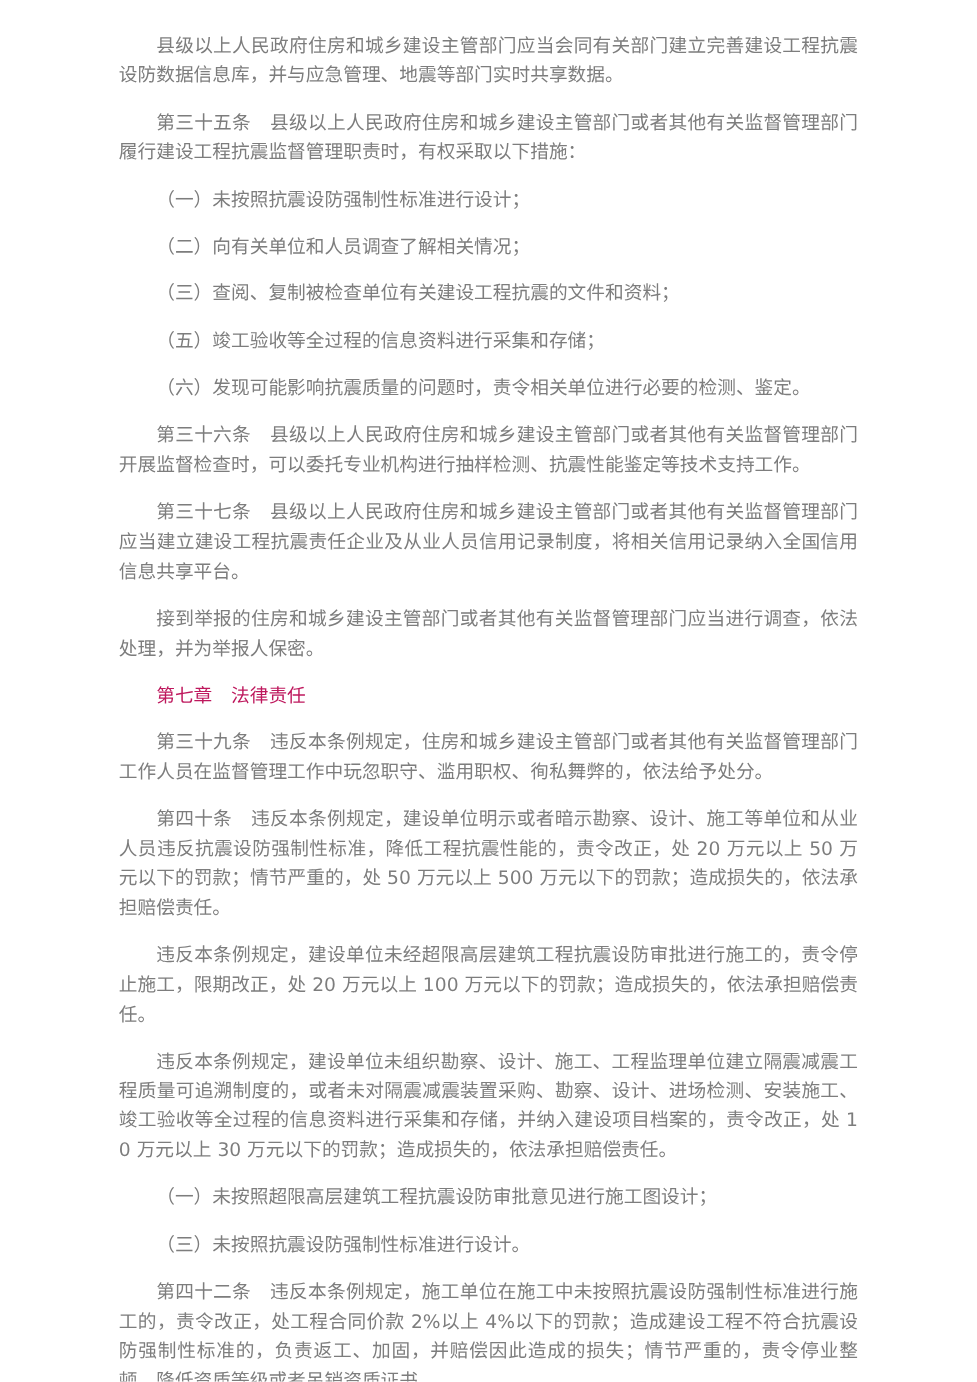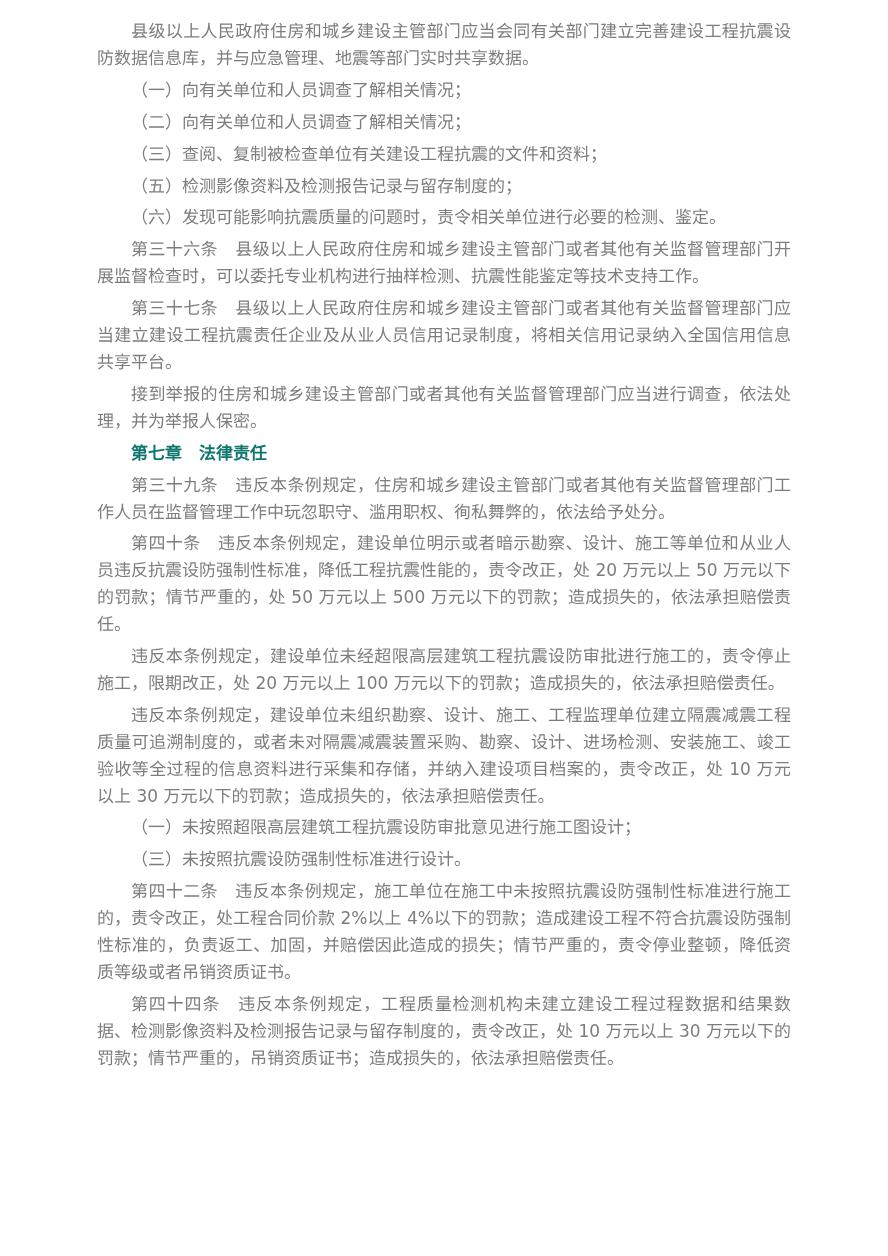--- a/index.html
+++ b/index.html
@@ -21,7 +21,7 @@
     padding: 13px 92px 0 92px;
   }
   .content p {
-    margin: 5px;
+    margin: 16px;
     padding: 0;
     font-size: 17px;
     line-height: 26.9px;

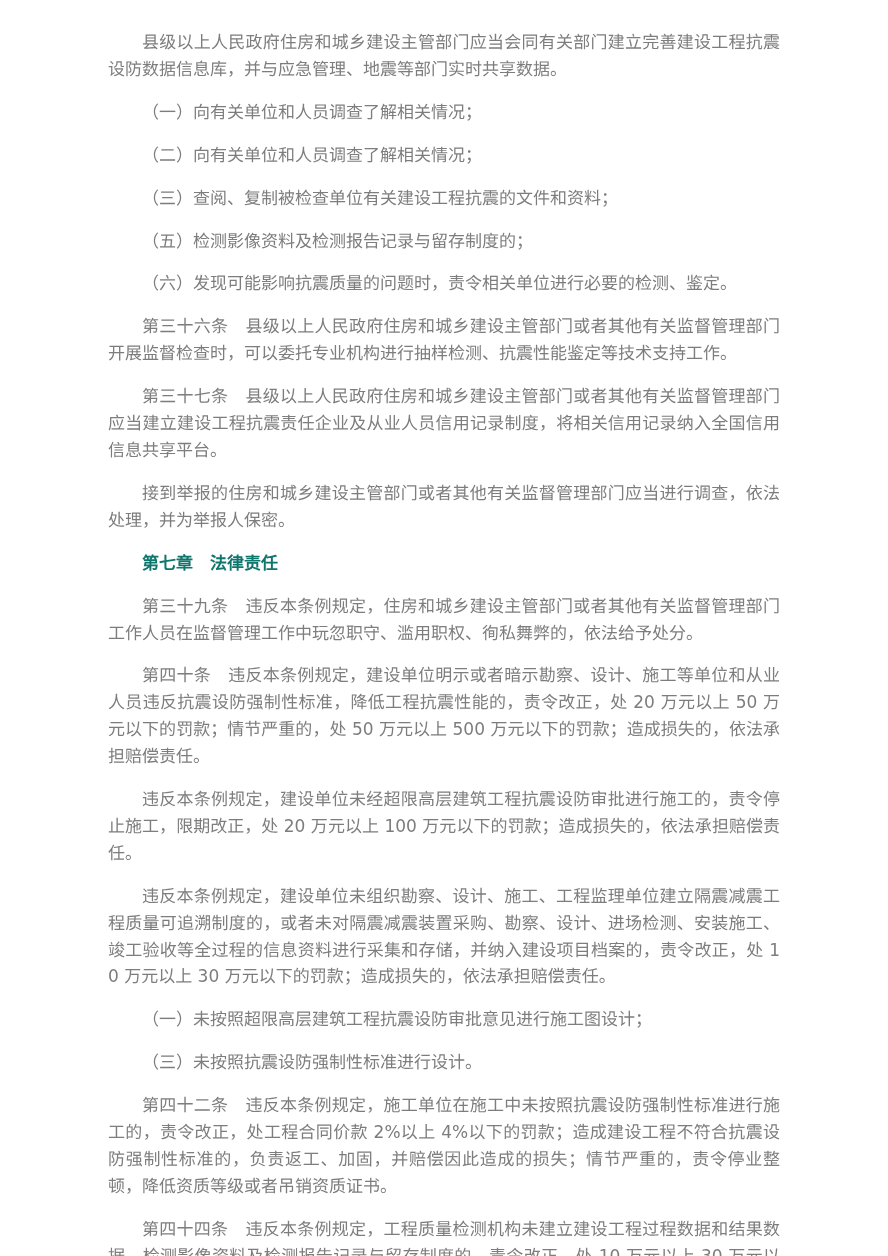--- a/index.html
+++ b/index.html
@@ -41,6 +41,7 @@
 <div class="page">
   <div class="content" id="doc-content">
       <p>县级以上人民政府住房和城乡建设主管部门应当会同有关部门建立完善建设工程抗震设防数据信息库，并与应急管理、地震等部门实时共享数据。</p>
+      <p>第三十五条　县级以上人民政府住房和城乡建设主管部门或者其他有关监督管理部门履行建设工程抗震监督管理职责时，有权采取以下措施：</p>
       <p>（一）向有关单位和人员调查了解相关情况；</p>
       <p>（二）向有关单位和人员调查了解相关情况；</p>
       <p>（三）查阅、复制被检查单位有关建设工程抗震的文件和资料；</p>

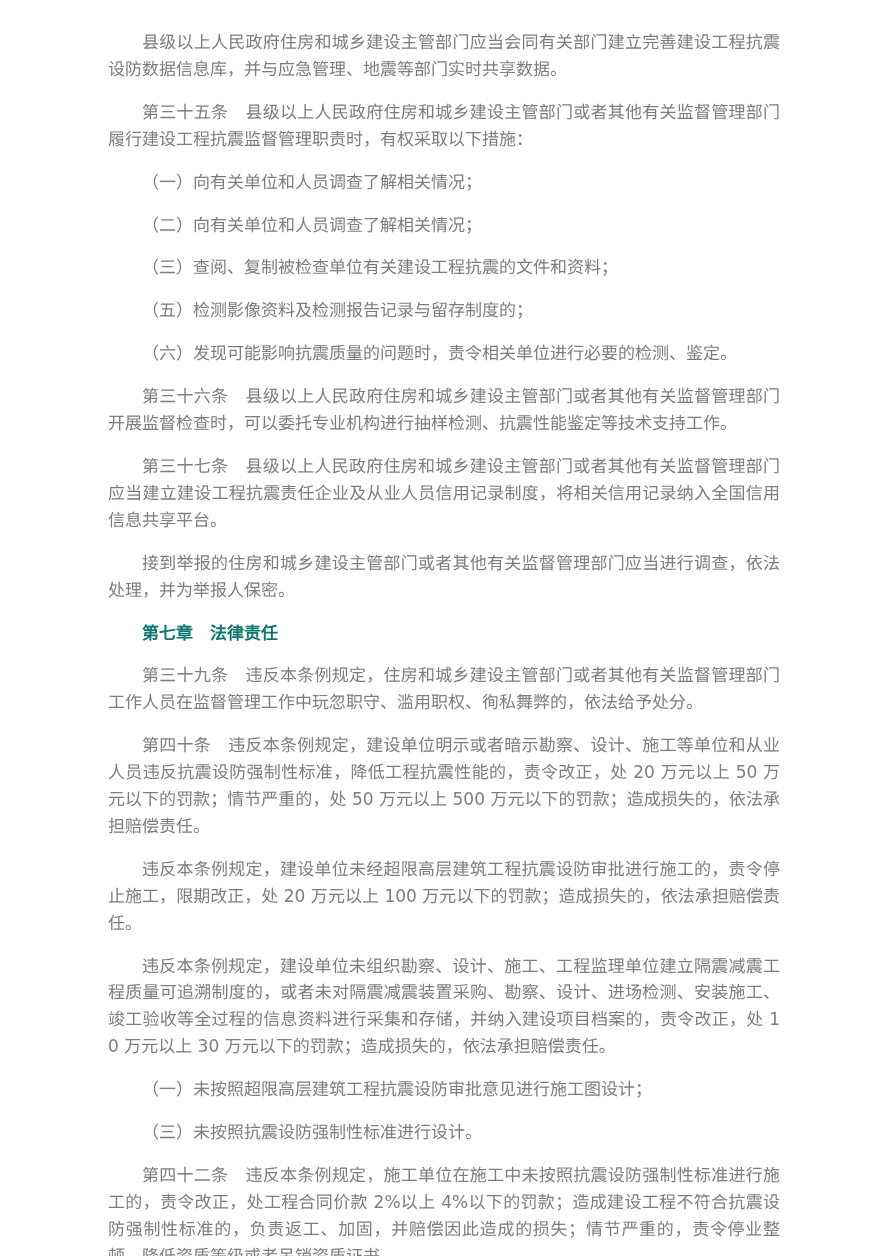--- a/index.html
+++ b/index.html
@@ -42,7 +42,7 @@
   <div class="content" id="doc-content">
       <p>县级以上人民政府住房和城乡建设主管部门应当会同有关部门建立完善建设工程抗震设防数据信息库，并与应急管理、地震等部门实时共享数据。</p>
       <p>第三十五条　县级以上人民政府住房和城乡建设主管部门或者其他有关监督管理部门履行建设工程抗震监督管理职责时，有权采取以下措施：</p>
-      <p>（一）向有关单位和人员调查了解相关情况；</p>
+      <p>（一）未按照抗震设防强制性标准进行设计；</p>
       <p>（二）向有关单位和人员调查了解相关情况；</p>
       <p>（三）查阅、复制被检查单位有关建设工程抗震的文件和资料；</p>
       <p>（五）检测影像资料及检测报告记录与留存制度的；</p>

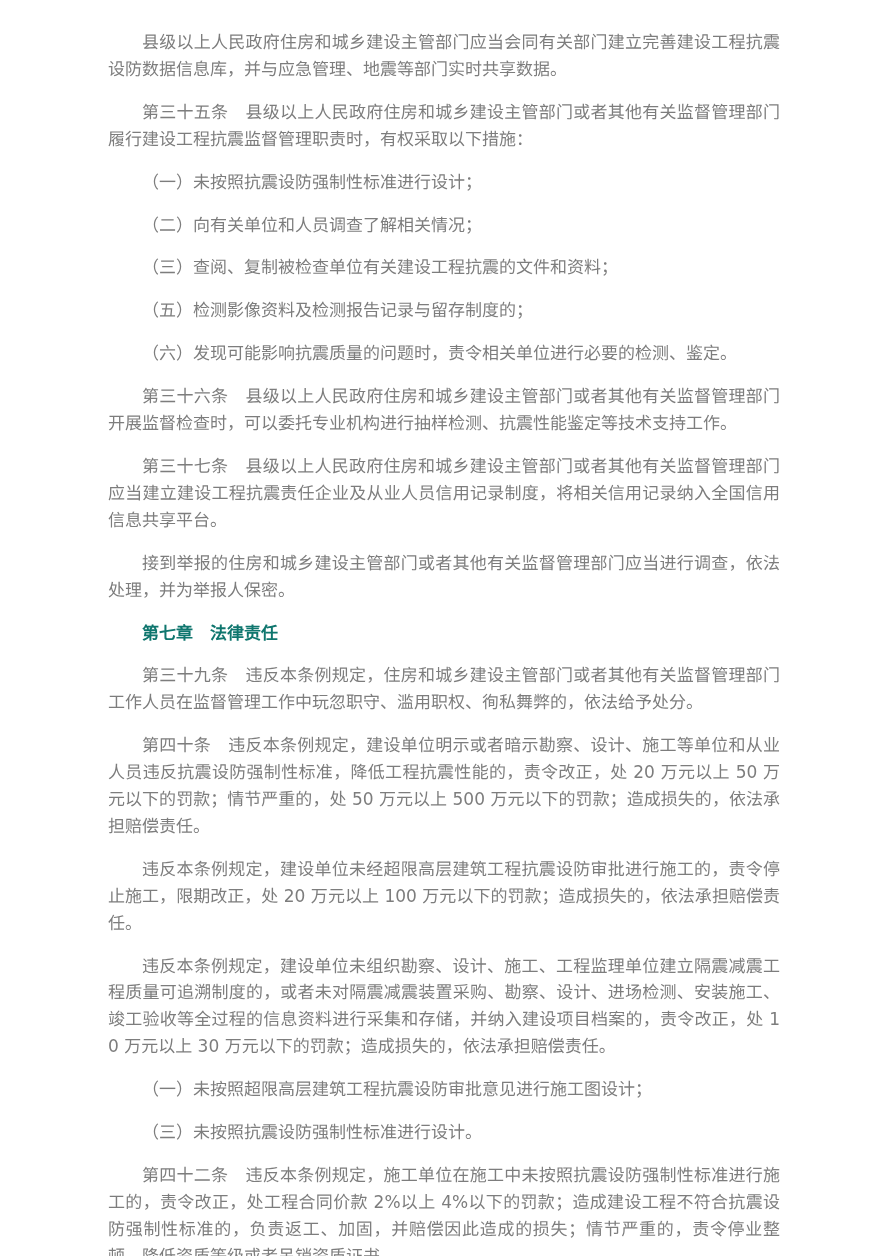--- a/index.html
+++ b/index.html
@@ -45,7 +45,7 @@
       <p>（一）未按照抗震设防强制性标准进行设计；</p>
       <p>（二）向有关单位和人员调查了解相关情况；</p>
       <p>（三）查阅、复制被检查单位有关建设工程抗震的文件和资料；</p>
-      <p>（五）检测影像资料及检测报告记录与留存制度的；</p>
+      <p>（五）竣工验收等全过程的信息资料进行采集和存储；</p>
       <p>（六）发现可能影响抗震质量的问题时，责令相关单位进行必要的检测、鉴定。</p>
       <p>第三十六条　县级以上人民政府住房和城乡建设主管部门或者其他有关监督管理部门开展监督检查时，可以委托专业机构进行抽样检测、抗震性能鉴定等技术支持工作。</p>
       <p>第三十七条　县级以上人民政府住房和城乡建设主管部门或者其他有关监督管理部门应当建立建设工程抗震责任企业及从业人员信用记录制度，将相关信用记录纳入全国信用信息共享平台。</p>

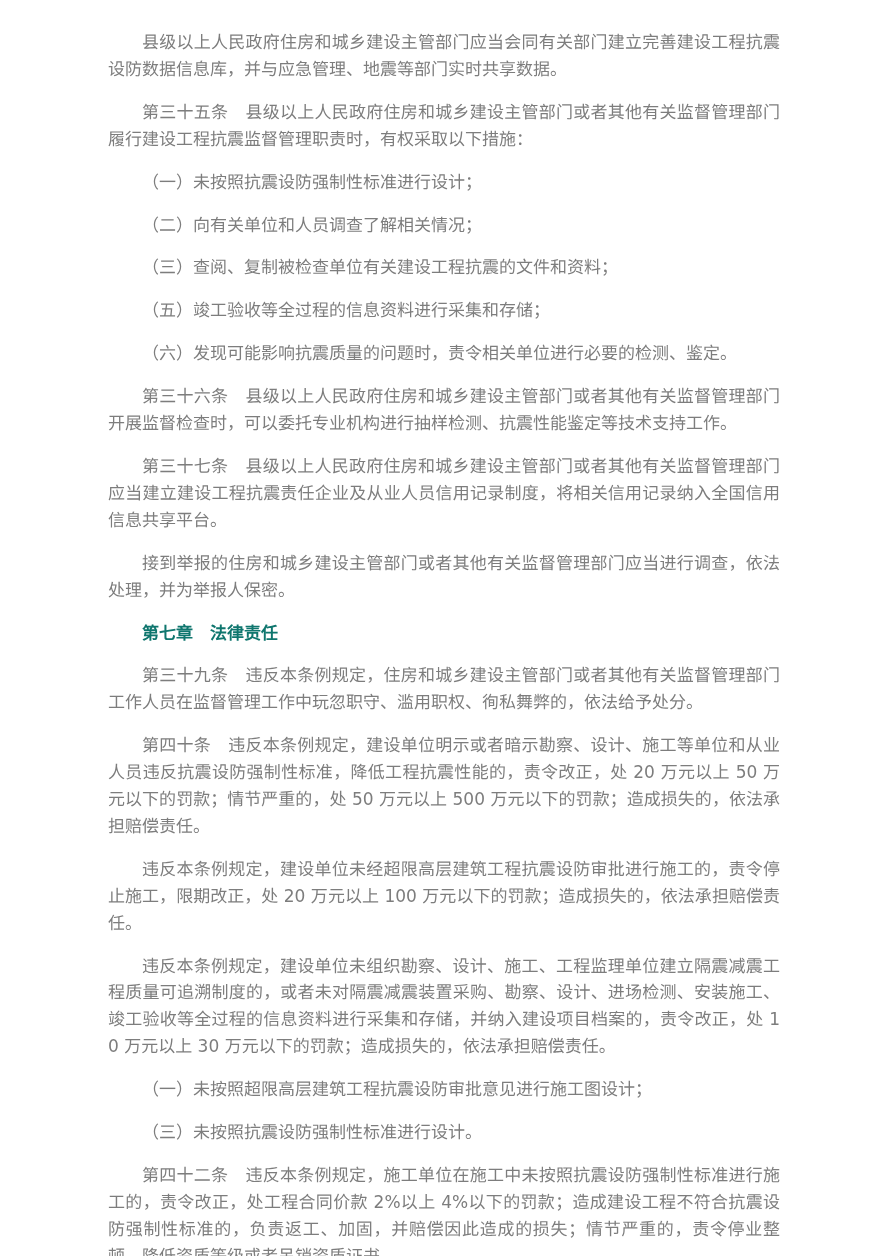--- a/index.html
+++ b/index.html
@@ -31,8 +31,8 @@
     word-break: break-all;
   }
   .content p.heading {
-    font-weight: bold;
-    color: #0f766e;
+    font-weight: normal;
+    color: #be185d;
   }
 </style>
 </head>

